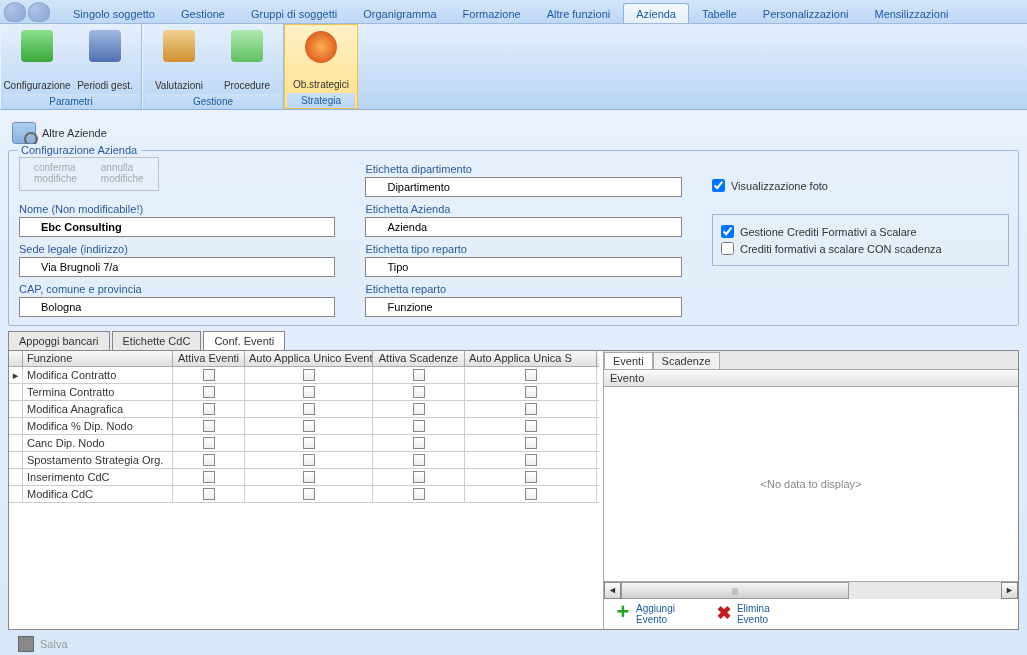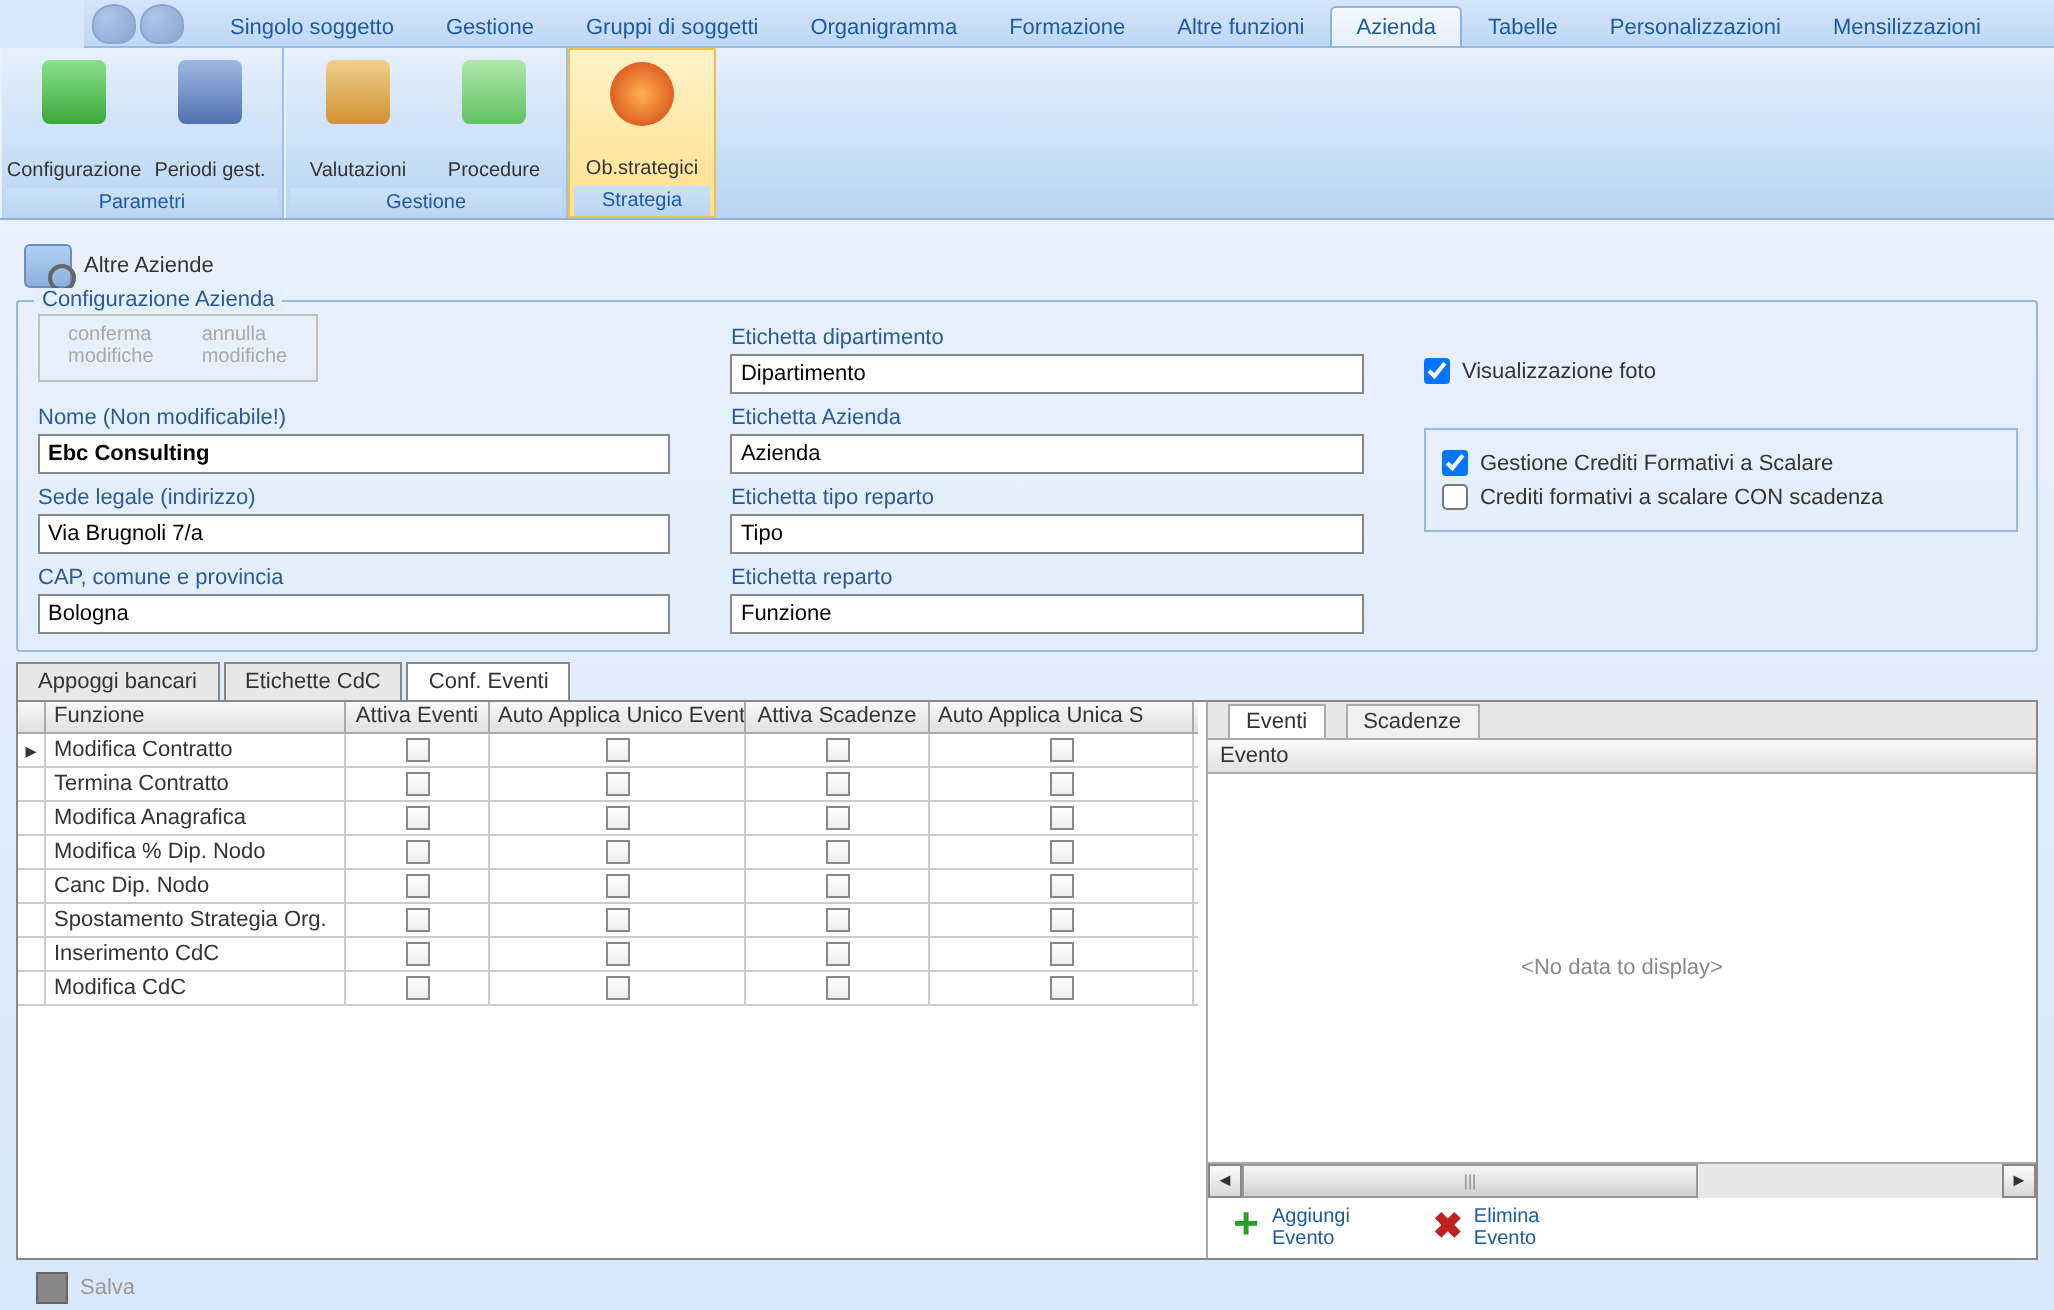--- a/index.html
+++ b/index.html
@@ -20,7 +20,6 @@
   padding-left: 60px;
   border-bottom: 1px solid #9fb9d9;
   position: relative;
-  margin-left: 42px;
 }
 .top-tabs .corner-icons {
   position: absolute;

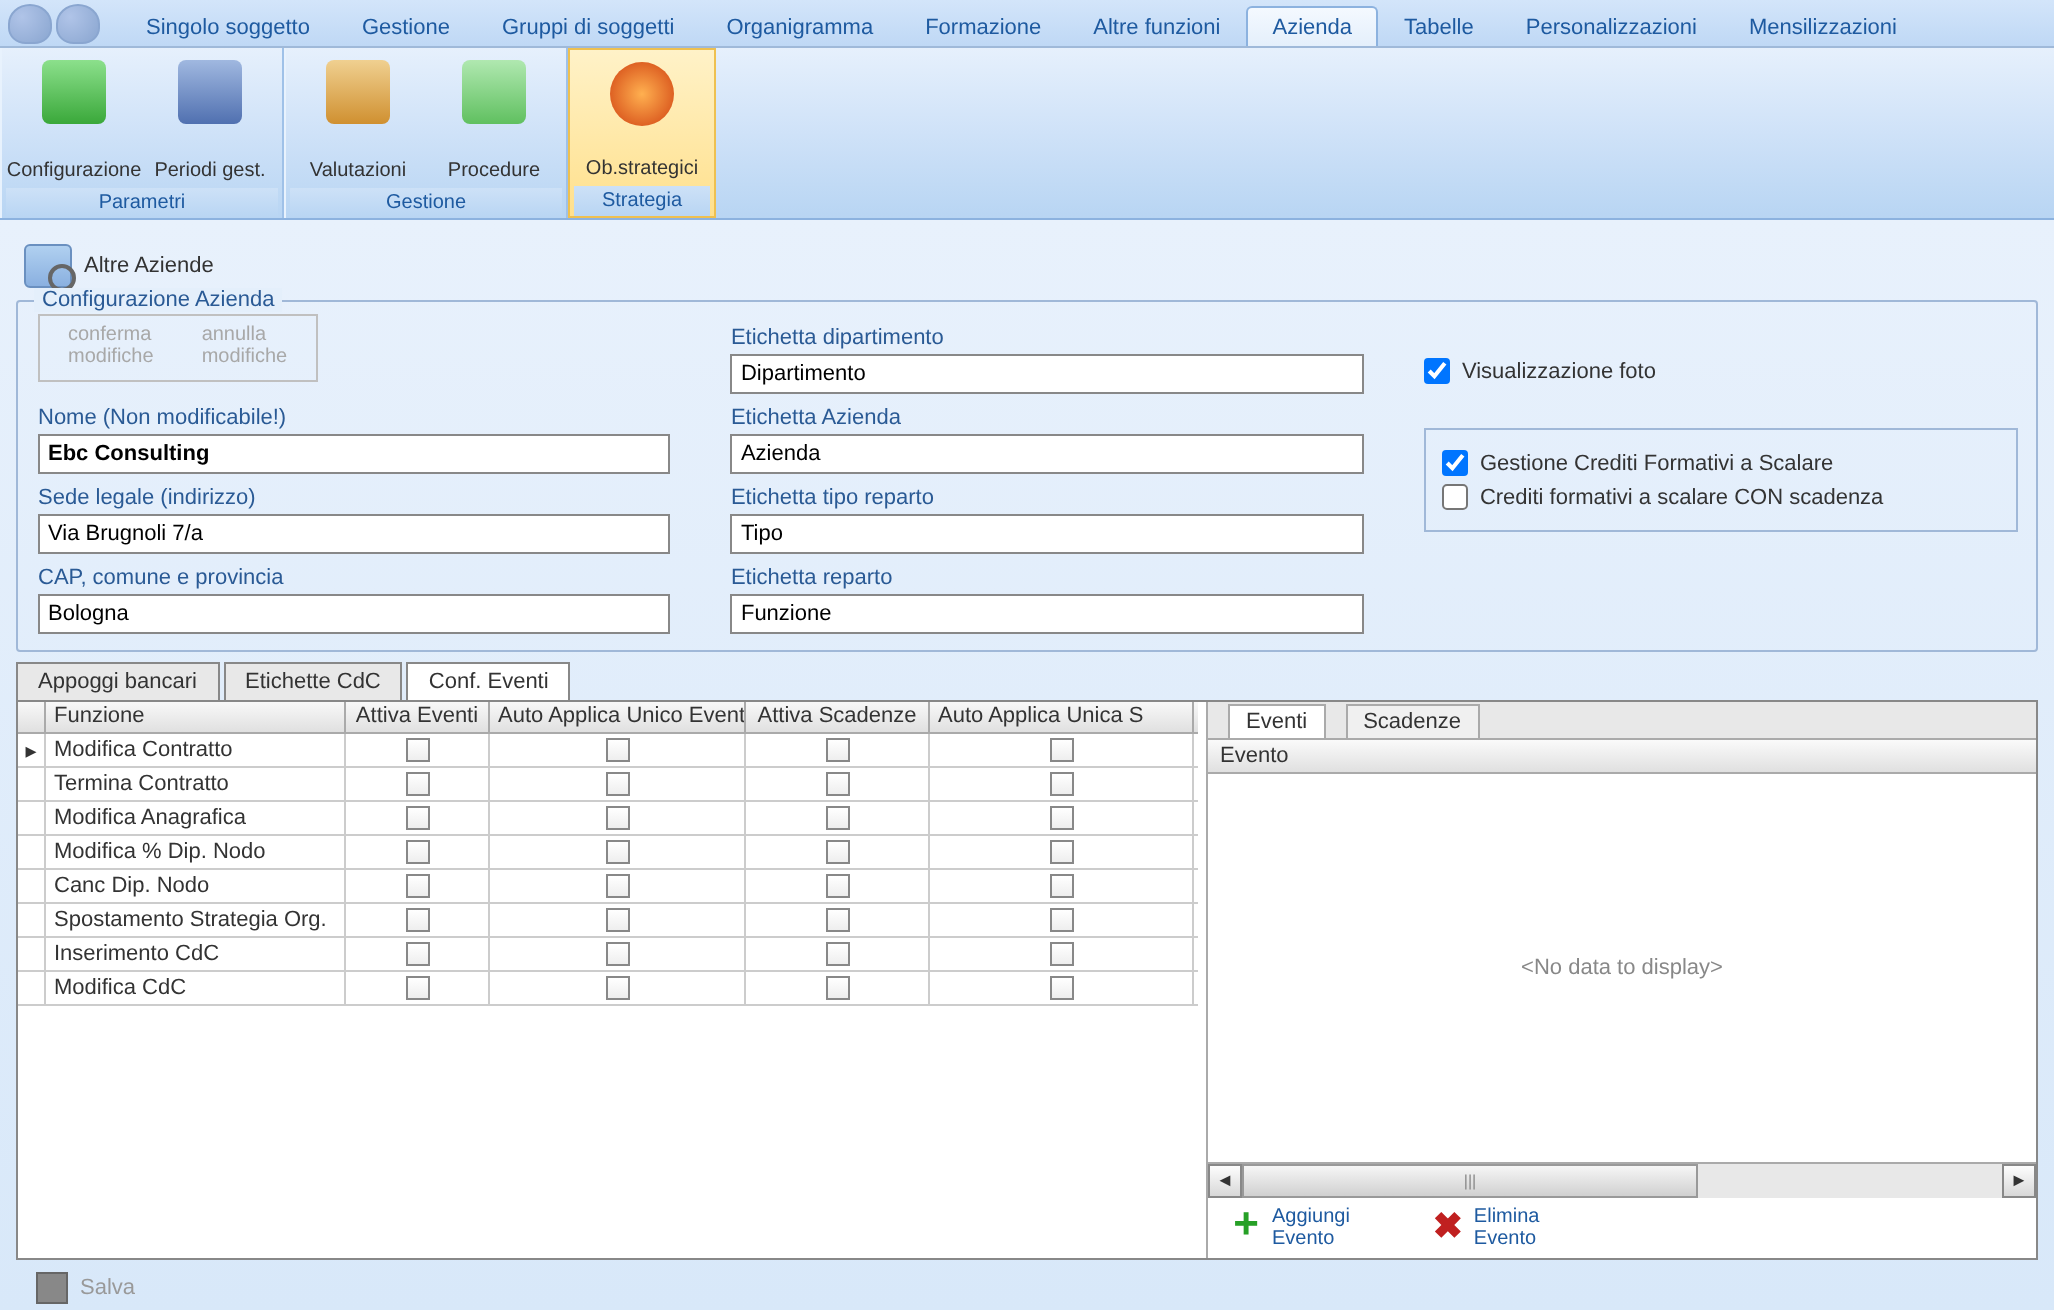--- a/index.html
+++ b/index.html
@@ -176,7 +176,7 @@
 .text-input {
   width: 100%;
   border: 1px solid #888;
-  padding: 2px 4px;
+  padding: 2px 21px;
   font-size: 11px;
   font-family: inherit;
   height: 20px;

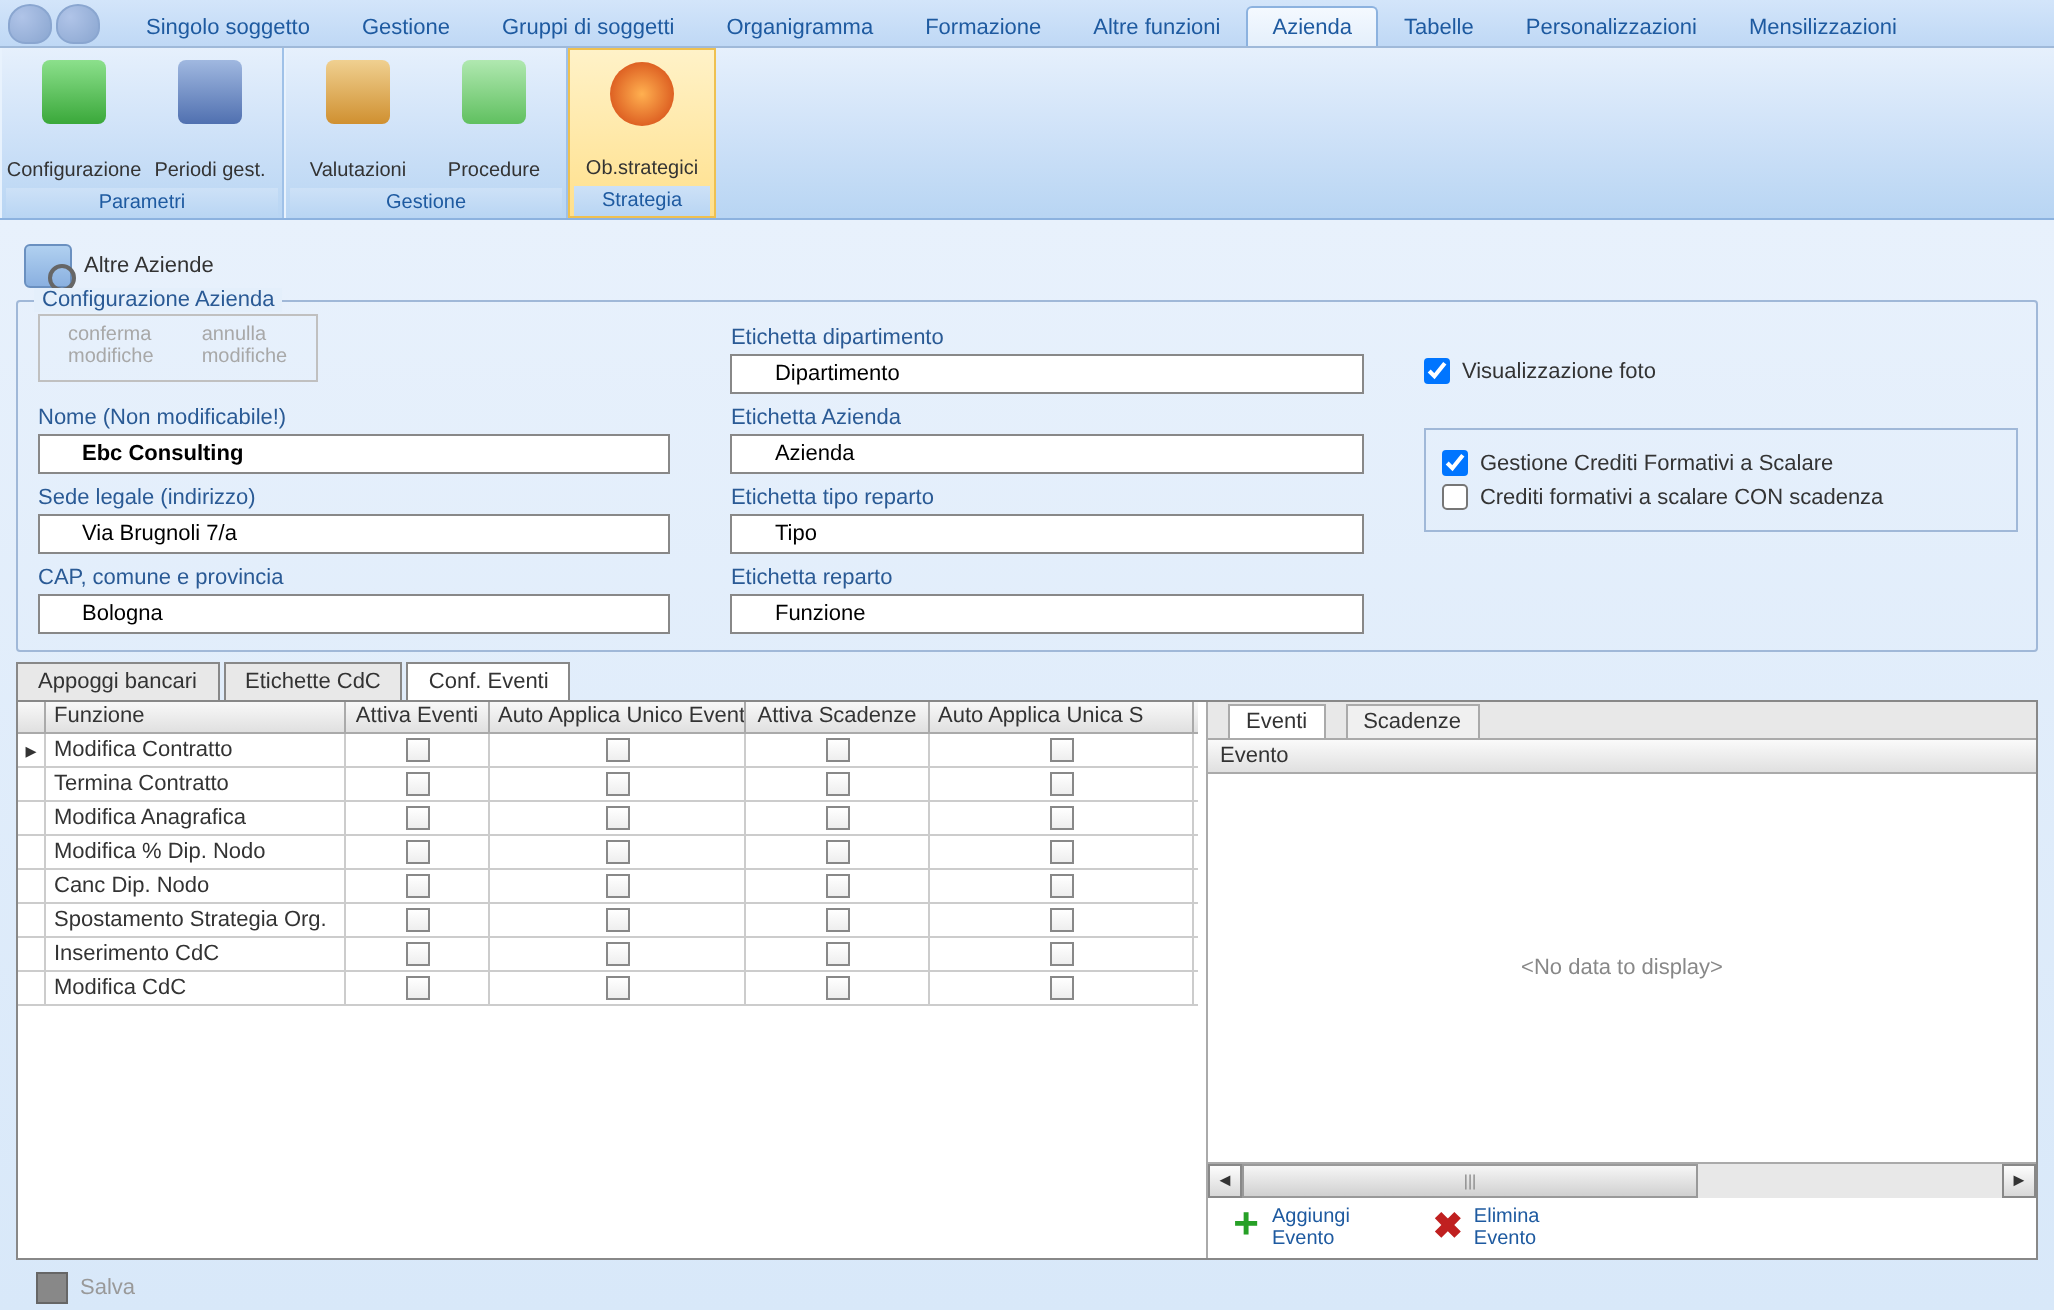--- a/index.html
+++ b/index.html
@@ -294,7 +294,7 @@
   cursor: pointer;
   border-bottom: none;
   margin-top: 2px;
-  margin-left: 10px;
+  margin-left: 0;
 }
 .rtab.active { background: #fff; }
 .right-header {

